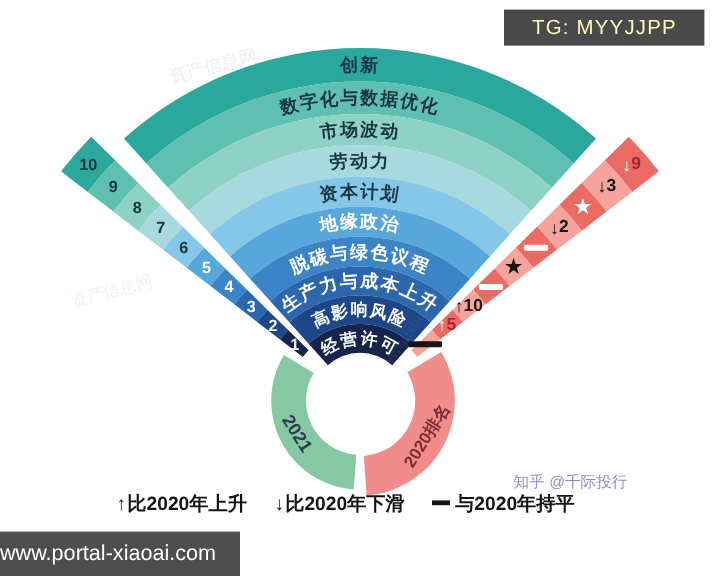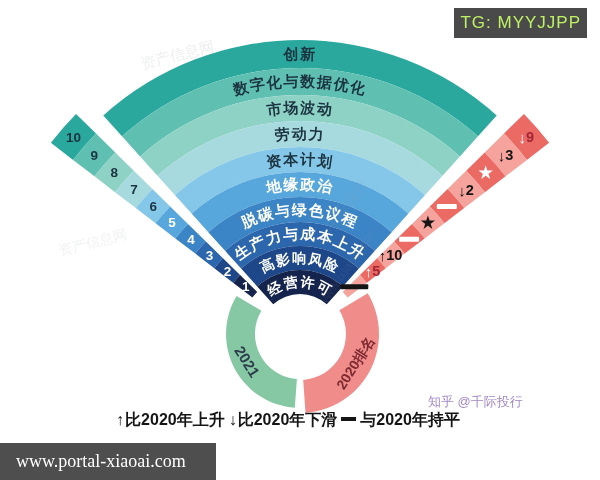--- a/index.html
+++ b/index.html
@@ -6,8 +6,8 @@
   .stage{position:relative;width:600px;height:480px;overflow:hidden;background:#ffffff;
          font-family:"Liberation Sans", sans-serif;}
   svg{position:absolute;left:0;top:0;}
-  .badge{position:absolute;top:8px;right:13px;background:#4a4a4a;color:#bef264;
-         font-size:17px;padding:5px 6px;letter-spacing:1px;}
+  .badge{position:absolute;top:8px;right:13px;background:#4a4a4a;color:#fef9c3;
+         font-size:17px;padding:5px 23px;letter-spacing:1px;}
   .footer{position:absolute;left:0;bottom:0;width:200px;height:37px;background:#4e4e4e;
           color:#fff;font-size:18px;display:flex;align-items:center;padding-left:16px;font-family:Liberation Serif, serif;}
   .legend{position:absolute;left:0;right:0;top:410px;display:flex;justify-content:center;

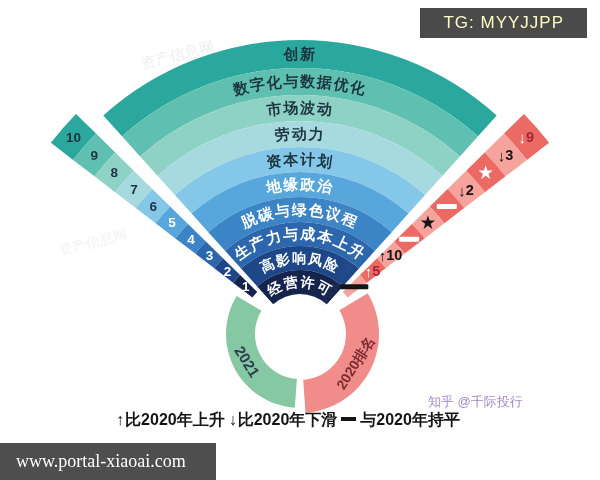--- a/index.html
+++ b/index.html
@@ -11,7 +11,7 @@
   .footer{position:absolute;left:0;bottom:0;width:200px;height:37px;background:#4e4e4e;
           color:#fff;font-size:18px;display:flex;align-items:center;padding-left:16px;font-family:Liberation Serif, serif;}
   .legend{position:absolute;left:0;right:0;top:410px;display:flex;justify-content:center;
-          gap:4px;font-size:16px;font-weight:bold;color:#151515;white-space:nowrap;
+          gap:23px;font-size:16px;font-weight:bold;color:#151515;white-space:nowrap;
           padding-right:24px;}
   .legend .gl{font-weight:bold;margin-right:1px;}
   .dash-ic{display:inline-block;width:15px;height:4px;background:#151515;

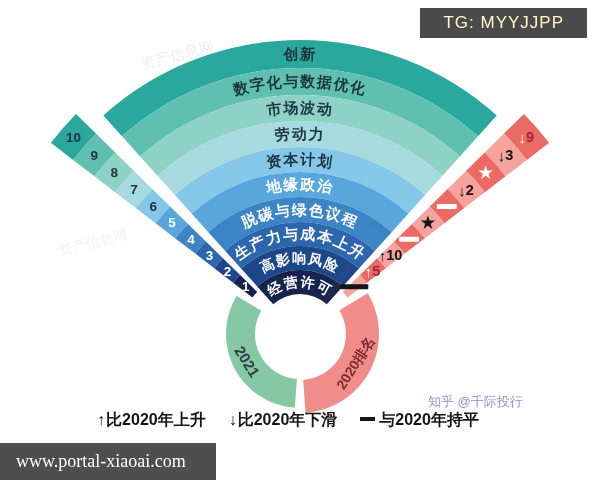--- a/index.html
+++ b/index.html
@@ -9,7 +9,7 @@
   .badge{position:absolute;top:8px;right:13px;background:#4a4a4a;color:#fef9c3;
          font-size:17px;padding:5px 23px;letter-spacing:1px;}
   .footer{position:absolute;left:0;bottom:0;width:200px;height:37px;background:#4e4e4e;
-          color:#fff;font-size:18px;display:flex;align-items:center;padding-left:16px;font-family:Liberation Serif, serif;}
+          color:#fff;font-size:18px;display:flex;align-items:center;padding-left:0;}
   .legend{position:absolute;left:0;right:0;top:410px;display:flex;justify-content:center;
           gap:23px;font-size:16px;font-weight:bold;color:#151515;white-space:nowrap;
           padding-right:24px;}

